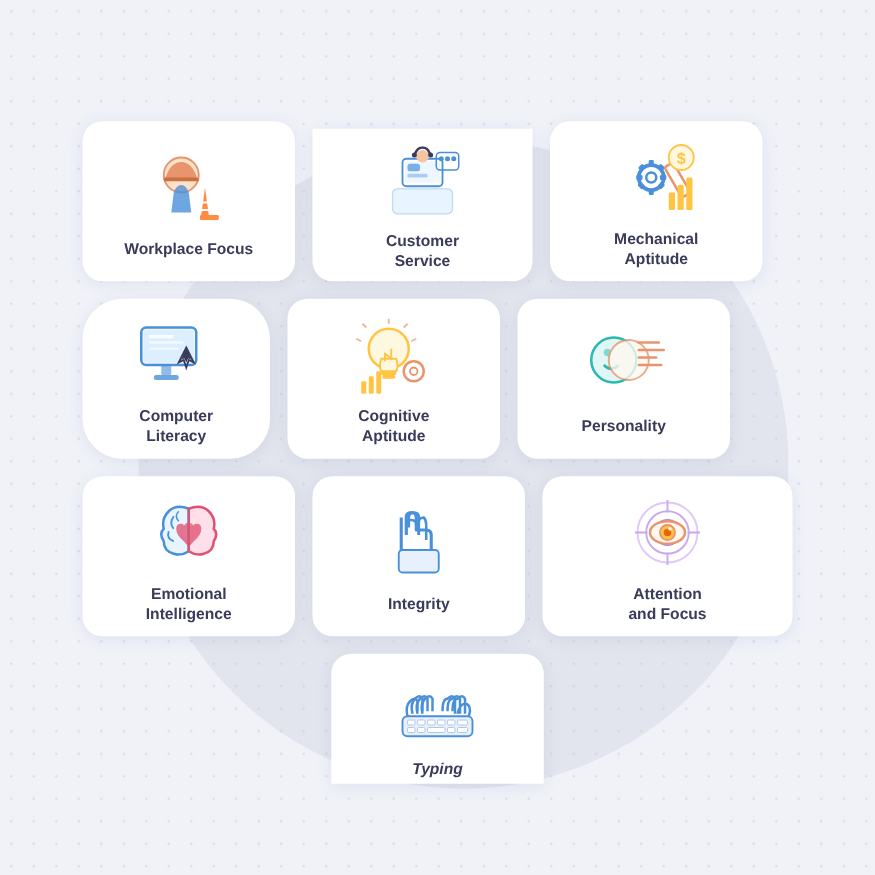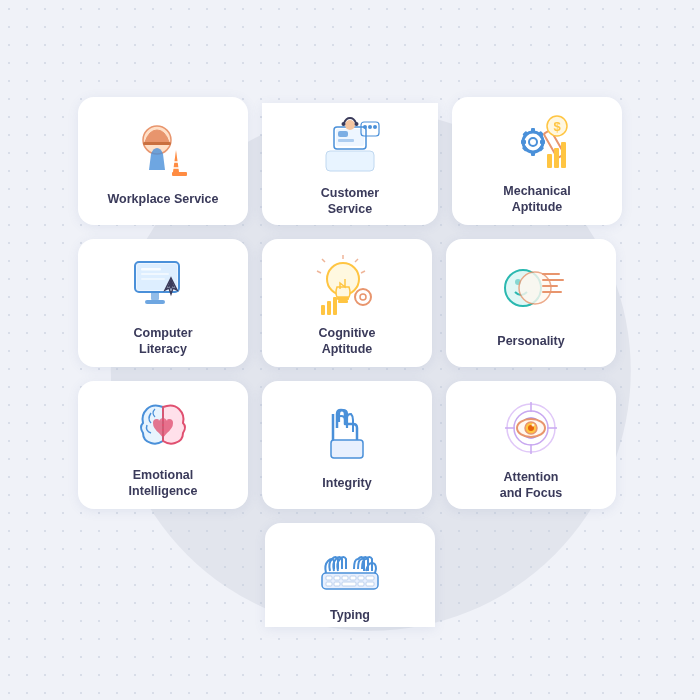--- a/index.html
+++ b/index.html
@@ -119,7 +119,7 @@
           </svg>
         </div>
         <div class="card-label">Workplace
-Service</div>
+Focus</div>
       </div>
 
       <div class="card card-partial-top" style="width:176px;min-height:100px;padding-top:8px;margin-top:30px;">

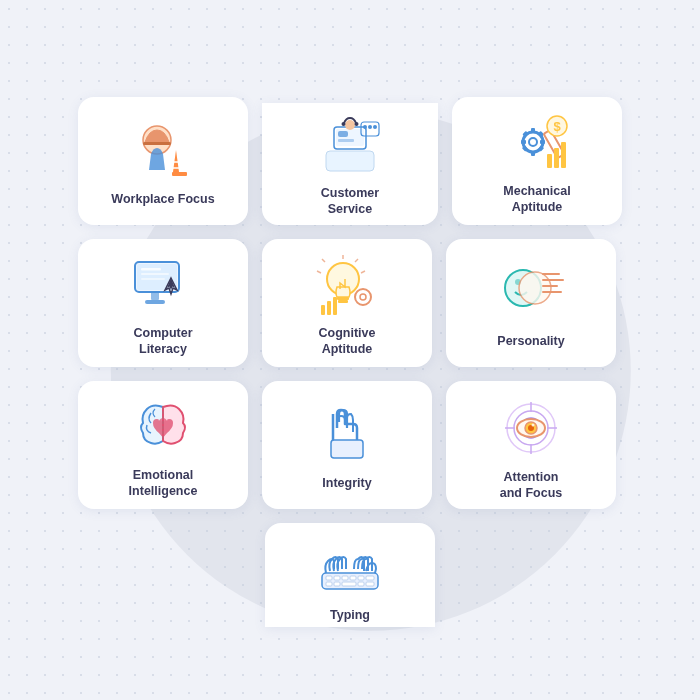--- a/index.html
+++ b/index.html
@@ -186,7 +186,7 @@
 
     <div style="display:flex;gap:14px;margin-bottom:14px;">
 
-      <div class="card" style="width:170px;min-height:128px;">
+      <div class="card" style="width:150px;min-height:128px;border-radius:32px;">
         <div class="card-icon">
           <svg width="68" height="62" viewBox="0 0 68 62">
 

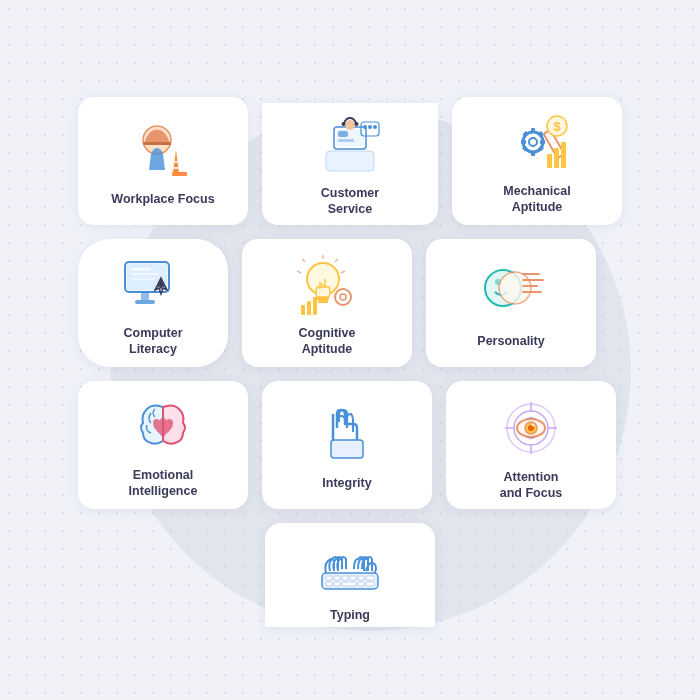--- a/index.html
+++ b/index.html
@@ -298,7 +298,7 @@
         <div class="card-label">Integrity</div>
       </div>
 
-      <div class="card" style="width:170px;min-height:128px;justify-content:flex-end;">
+      <div class="card" style="width:200px;min-height:128px;">
         <div class="card-icon">
           <svg width="68" height="62" viewBox="0 0 68 62">
 

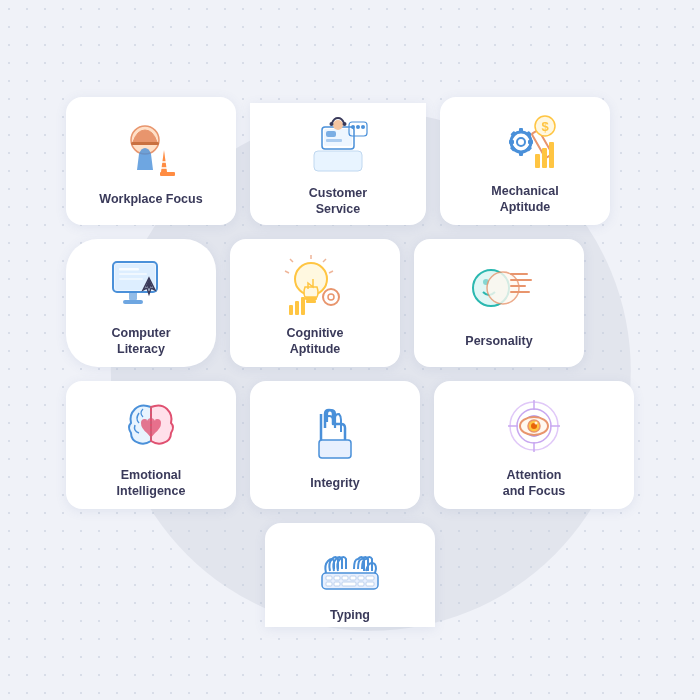--- a/index.html
+++ b/index.html
@@ -84,6 +84,7 @@
     .card-partial-bottom {
       border-radius: 16px 16px 0 0;
       padding-bottom: 4px;
+      font-style: italic;
     }
 
     

